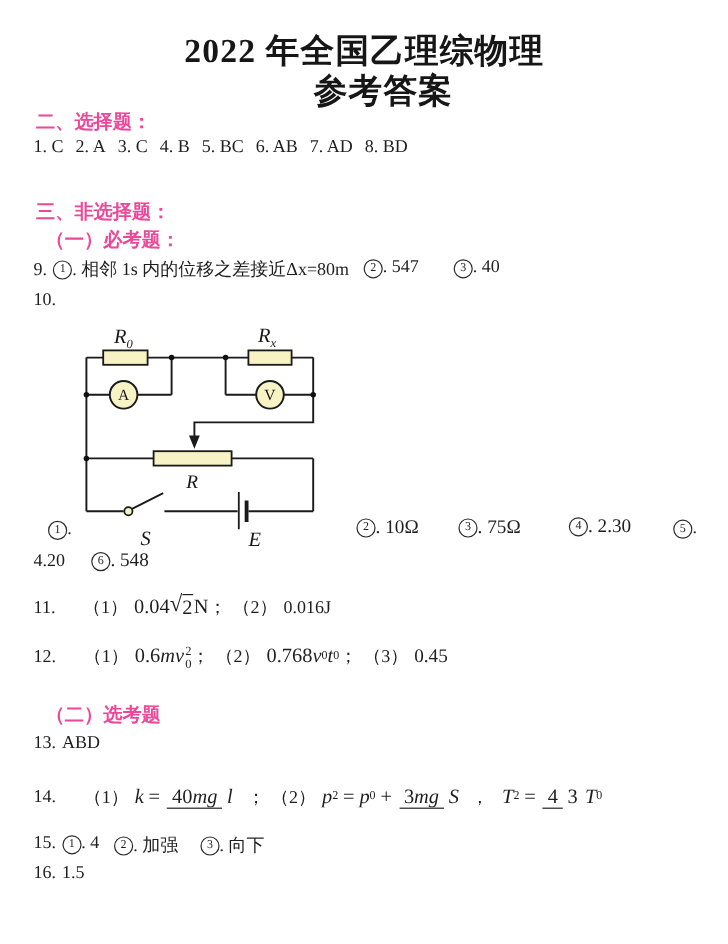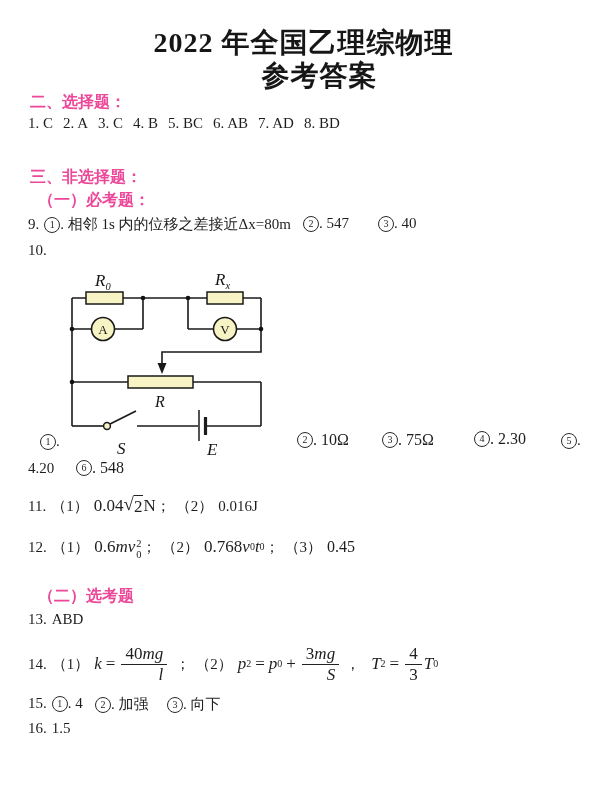--- a/index.html
+++ b/index.html
@@ -30,7 +30,7 @@
   .ss{display:inline-flex;flex-direction:column;font-size:10.5px;line-height:1.05;vertical-align:-4px;
       font-style:normal;margin-left:1px;transform:translateY(2px);}
   .mr4{margin-right:5px;}
-  .mr8{margin-right:5px;}
+  .mr8{margin-right:23px;}
   svg text{font-family:"Liberation Serif", serif;}
 </style>
 </head>

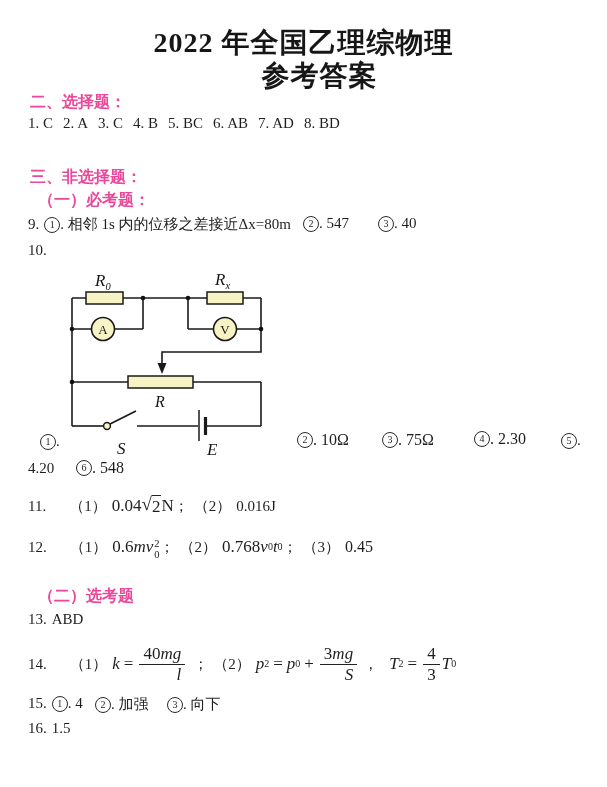--- a/index.html
+++ b/index.html
@@ -21,7 +21,7 @@
   sub{font-size:10px;line-height:1;}
   .fml{display:inline-flex;align-items:center;font-size:17px;font-style:normal;}
   .op{margin:0 4px;}
-  .frac{display:inline-flex;flex-direction:column;align-items:flex-end;vertical-align:middle;margin:0 2px;line-height:1.15;}
+  .frac{display:inline-flex;flex-direction:row;align-items:center;vertical-align:middle;margin:0 2px;line-height:1.15;}
   .frac .fn{padding:0 4px;border-bottom:1.3px solid #222;}
   .frac .fd{padding:0 4px;}
   .rad{display:inline-flex;align-items:stretch;}

